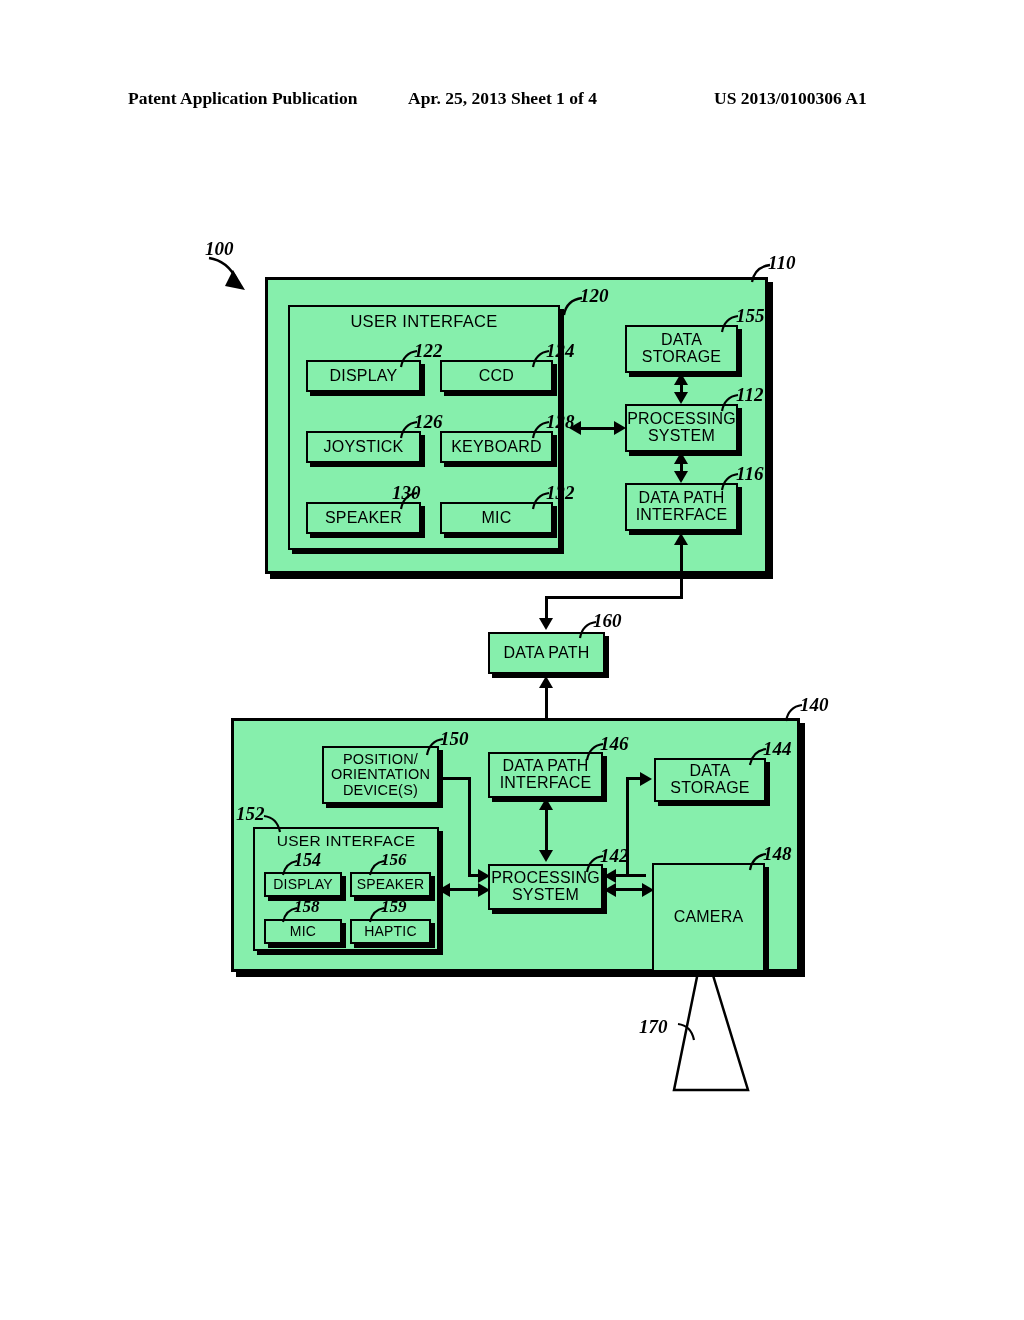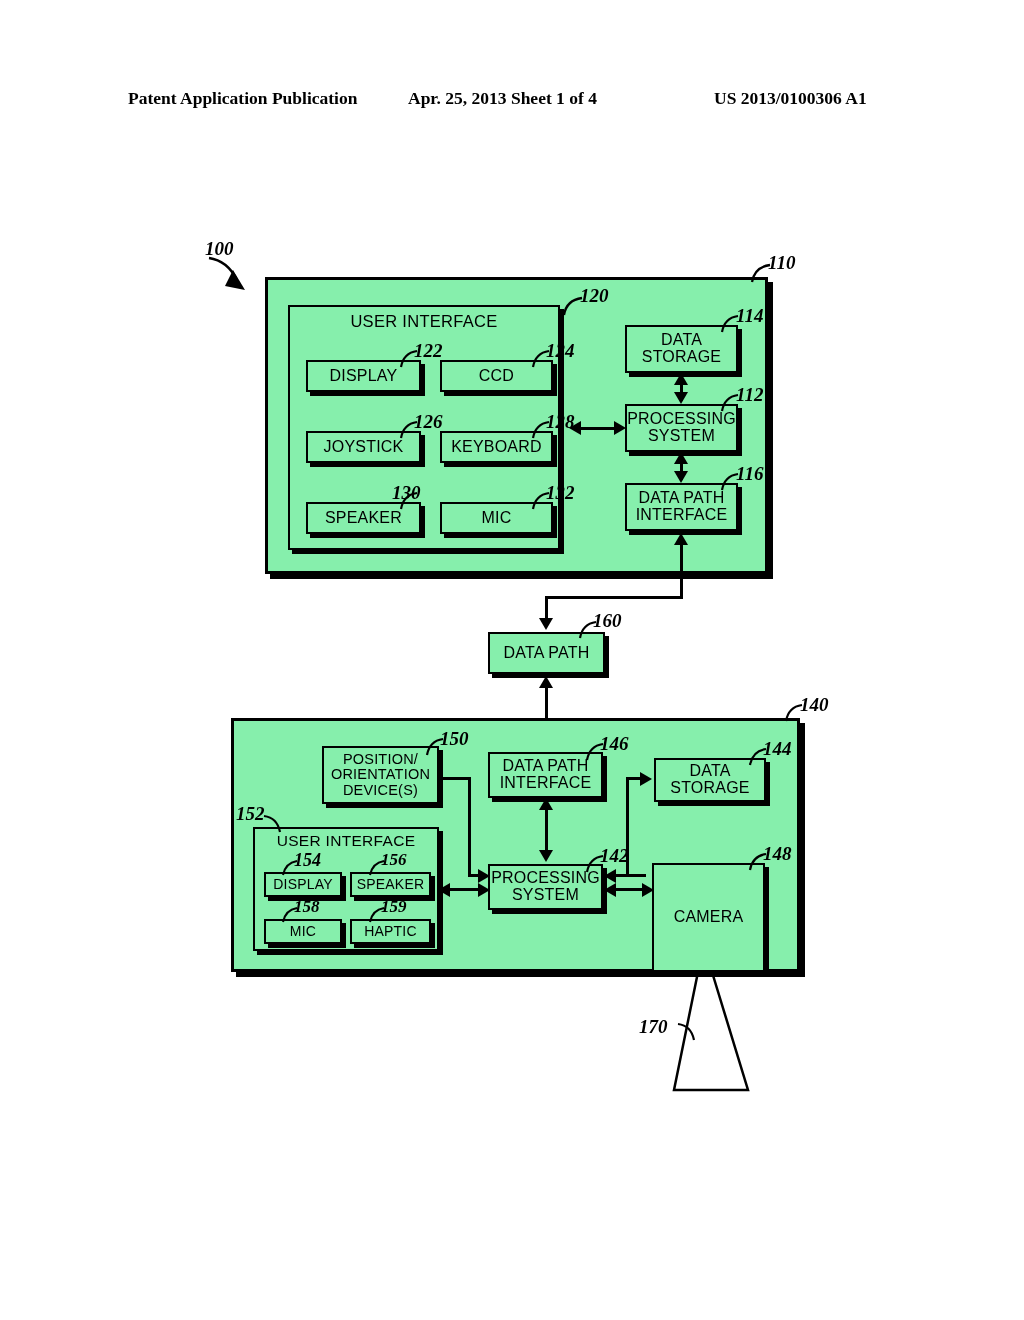--- a/index.html
+++ b/index.html
@@ -141,7 +141,7 @@
 
   <div class="box shadow lbl" style="left:625px;top:325px;width:113px;height:48px;">DATA
 STORAGE</div>
-  <div class="ref" style="left:736px;top:305px;">114</div>
+  <div class="ref" style="left:736px;top:305px;">155</div>
   <svg class="leader" style="left:720px;top:314px;" width="22" height="20">
     <path d="M2,18 C4,7 11,3 18,2" stroke="#000" stroke-width="2.2" fill="none"></path>
   </svg>

